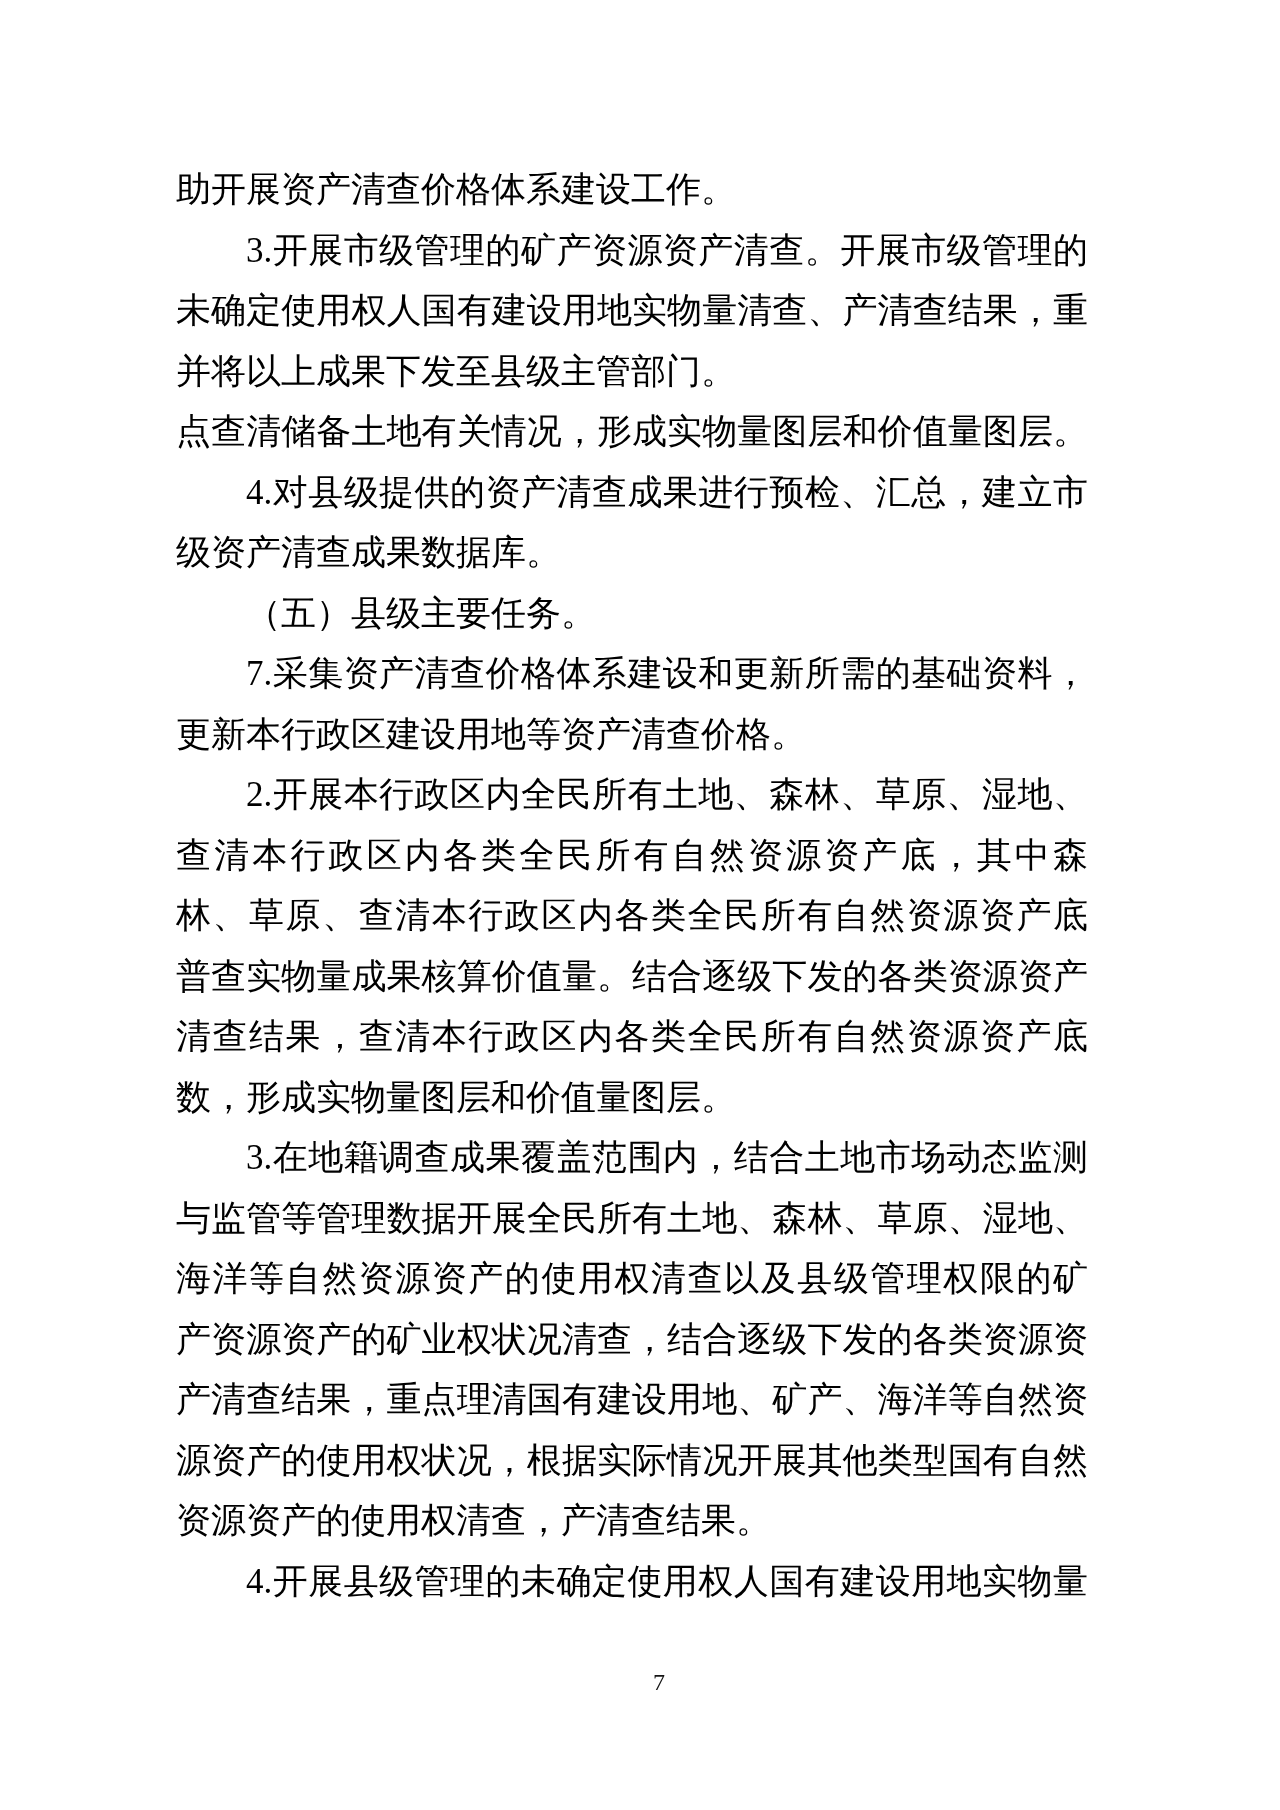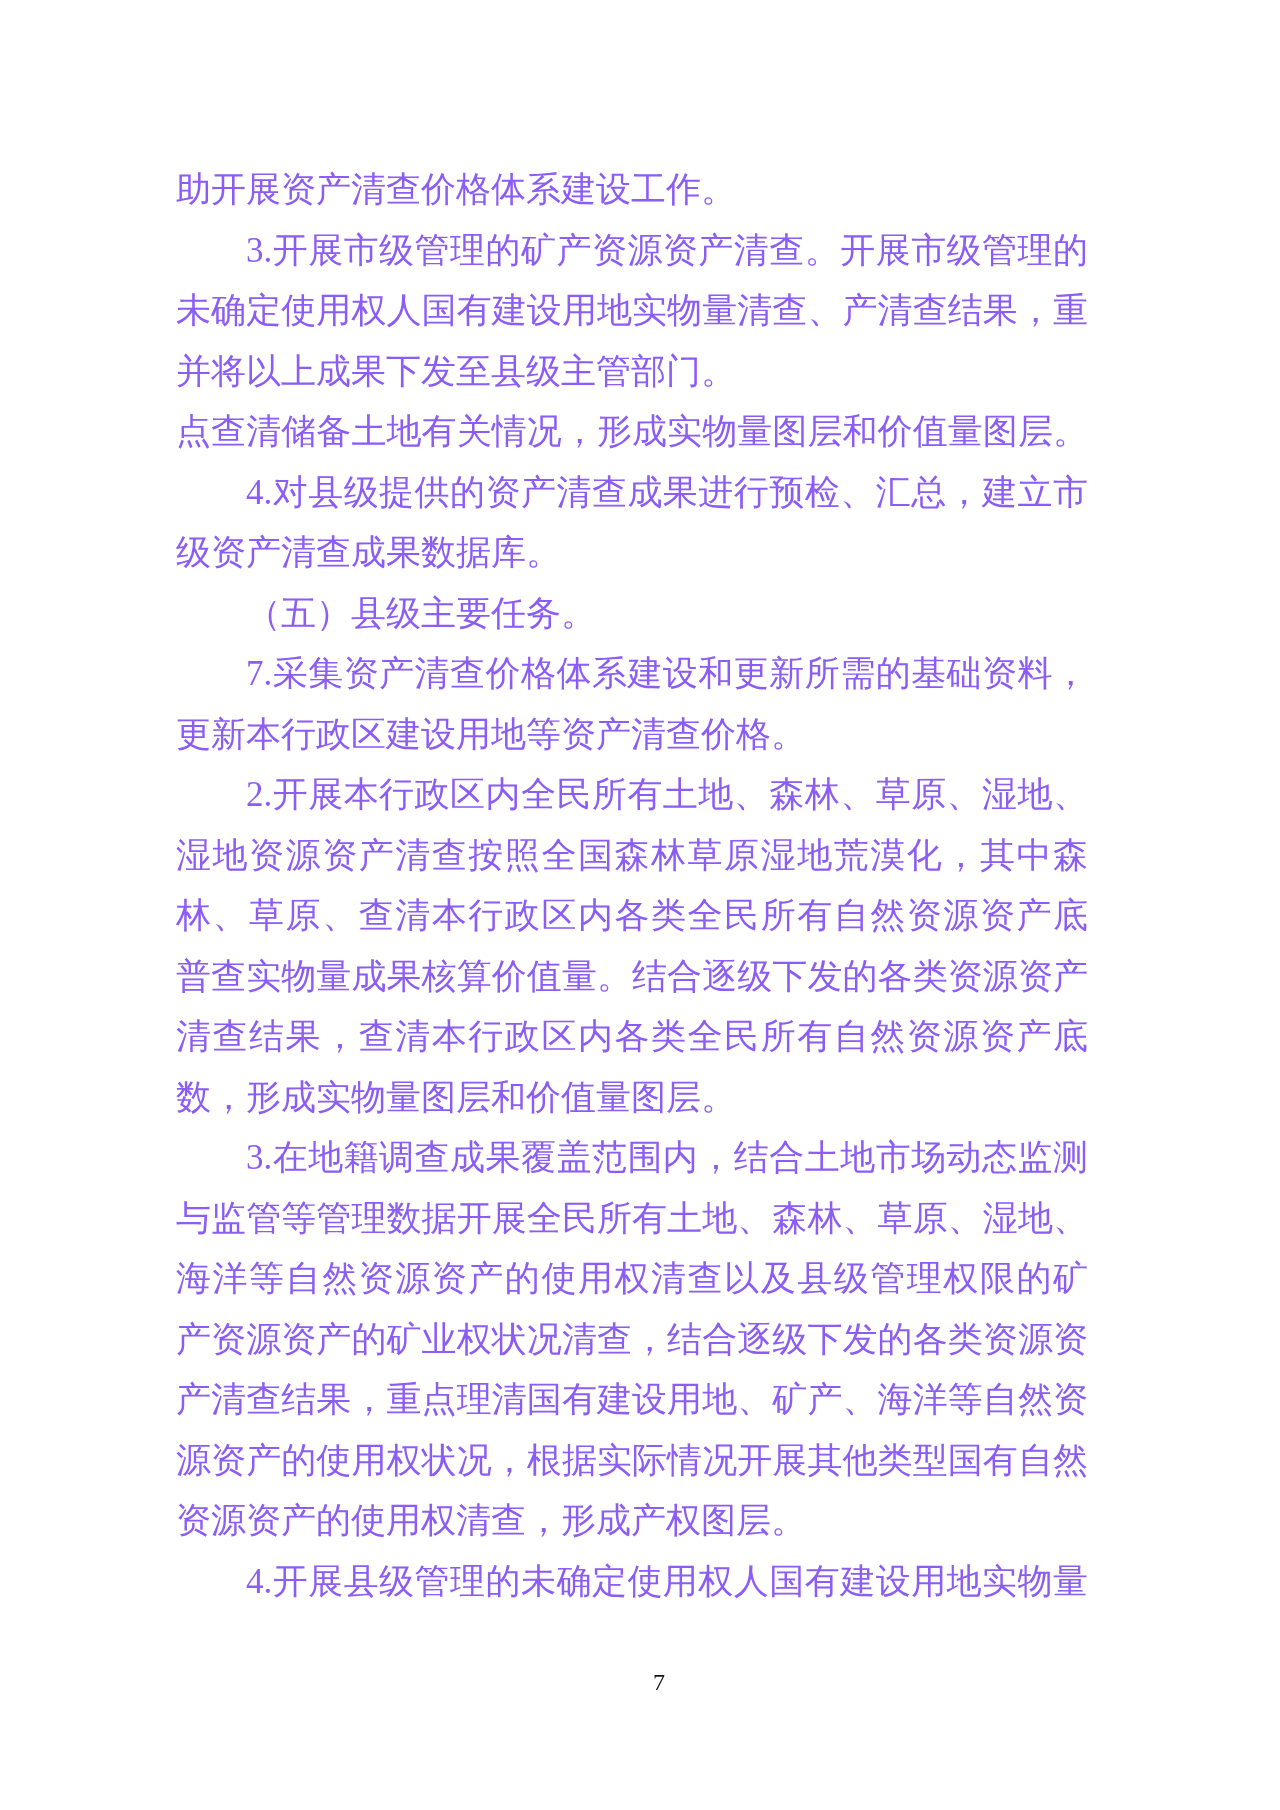--- a/index.html
+++ b/index.html
@@ -25,7 +25,7 @@
     height: 60.5px;
     line-height: 60.5px;
     font-size: 35px;
-    color: #8b5cf6;
+    color: #000000;
     text-align: left;
     white-space: normal;
     letter-spacing: 0;

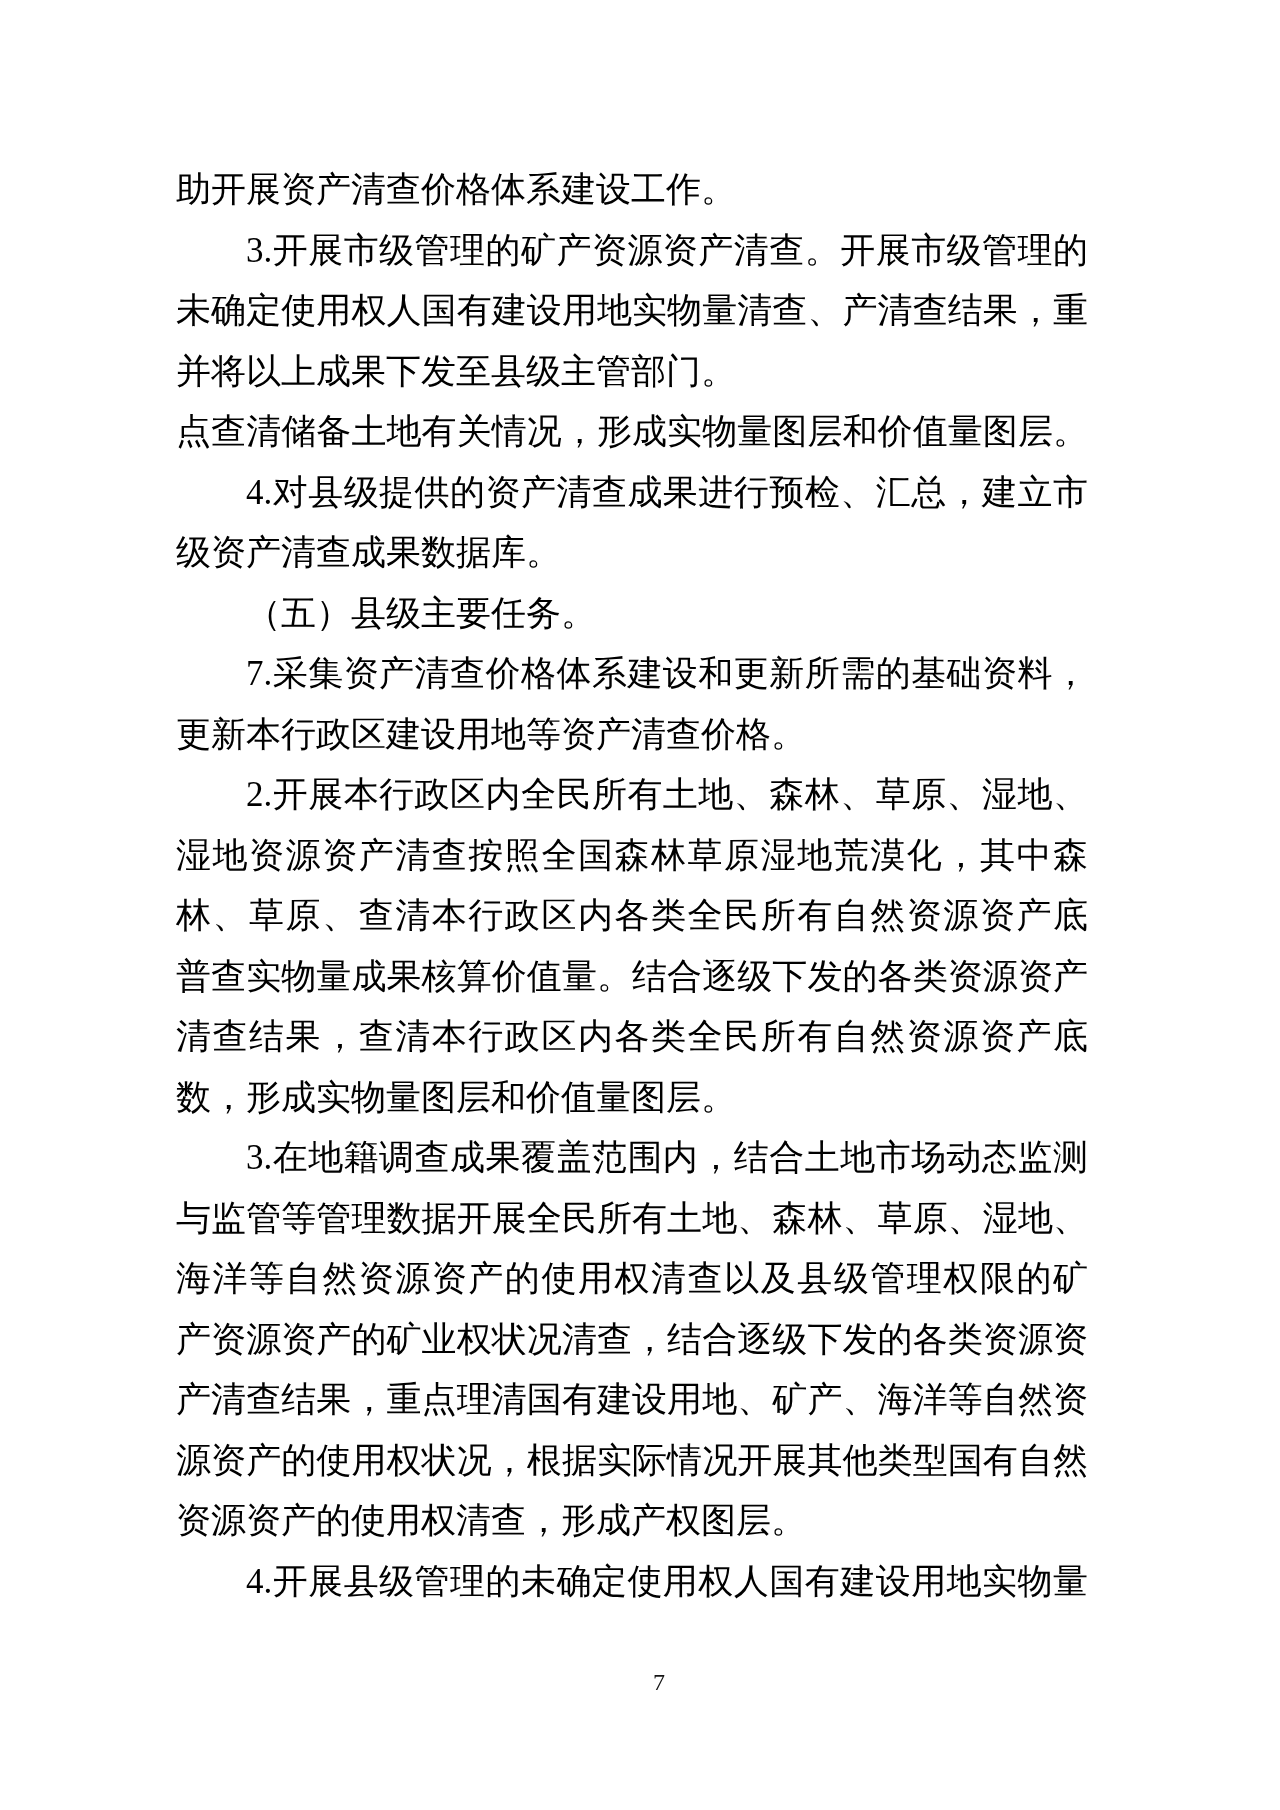--- a/index.html
+++ b/index.html
@@ -68,7 +68,7 @@
       <div class="line justify indent">7.采集资产清查价格体系建设和更新所需的基础资料，</div>
       <div class="line">更新本行政区建设用地等资产清查价格。</div>
       <div class="line justify indent">2.开展本行政区内全民所有土地、森林、草原、湿地、</div>
-      <div class="line justify">湿地资源资产清查按照全国森林草原湿地荒漠化，其中森</div>
+      <div class="line justify">查清本行政区内各类全民所有自然资源资产底，其中森</div>
       <div class="line justify">林、草原、查清本行政区内各类全民所有自然资源资产底</div>
       <div class="line justify">普查实物量成果核算价值量。结合逐级下发的各类资源资产</div>
       <div class="line justify">清查结果，查清本行政区内各类全民所有自然资源资产底</div>

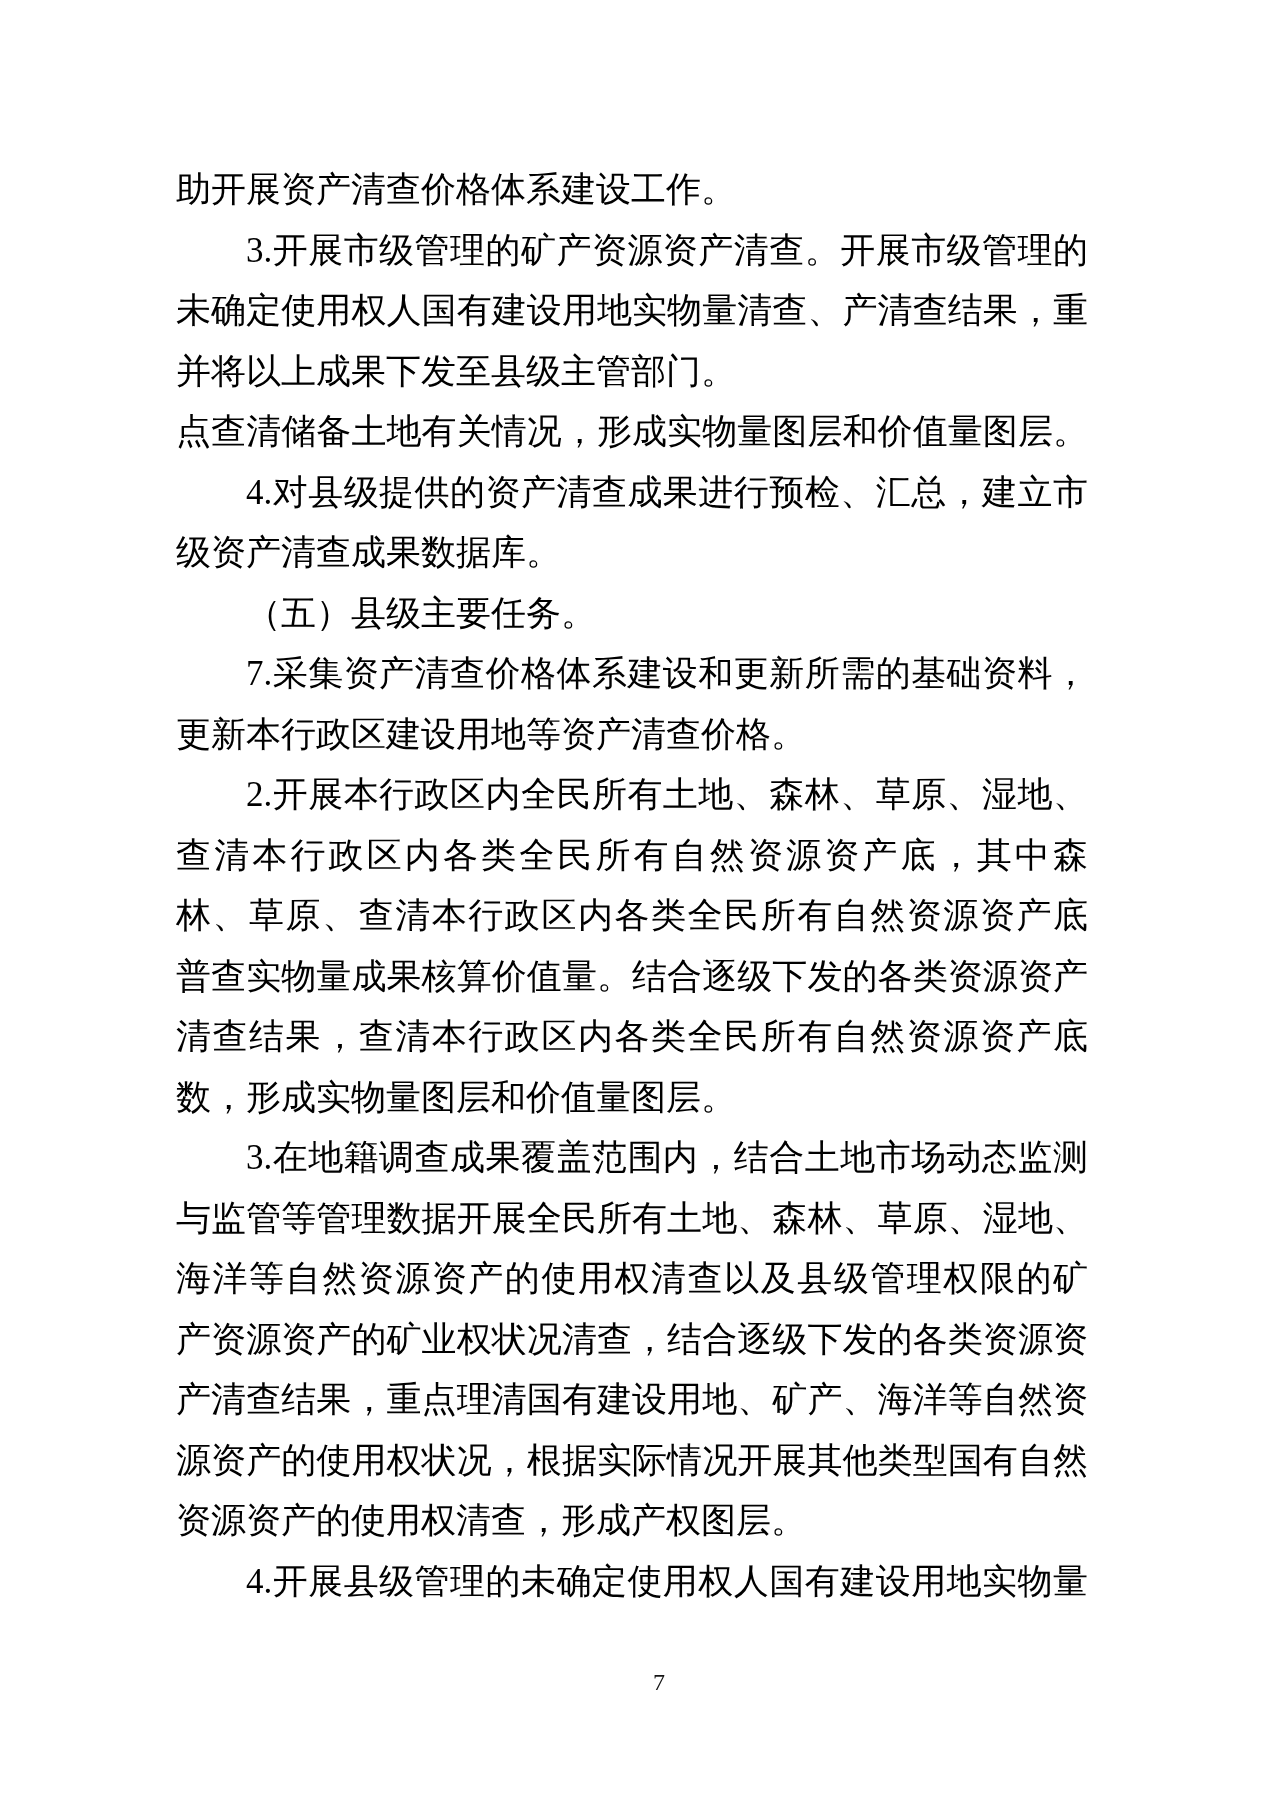--- a/index.html
+++ b/index.html
@@ -79,7 +79,7 @@
       <div class="line justify">产资源资产的矿业权状况清查，结合逐级下发的各类资源资</div>
       <div class="line justify">产清查结果，重点理清国有建设用地、矿产、海洋等自然资</div>
       <div class="line justify">源资产的使用权状况，根据实际情况开展其他类型国有自然</div>
-      <div class="line">资源资产的使用权清查，形成产权图层。</div>
+      <div class="line">资源资产的使用权清查，产清查结果。</div>
       <div class="line justify indent">4.开展县级管理的未确定使用权人国有建设用地实物量</div>
     </div>
   <div class="footer">7</div>

